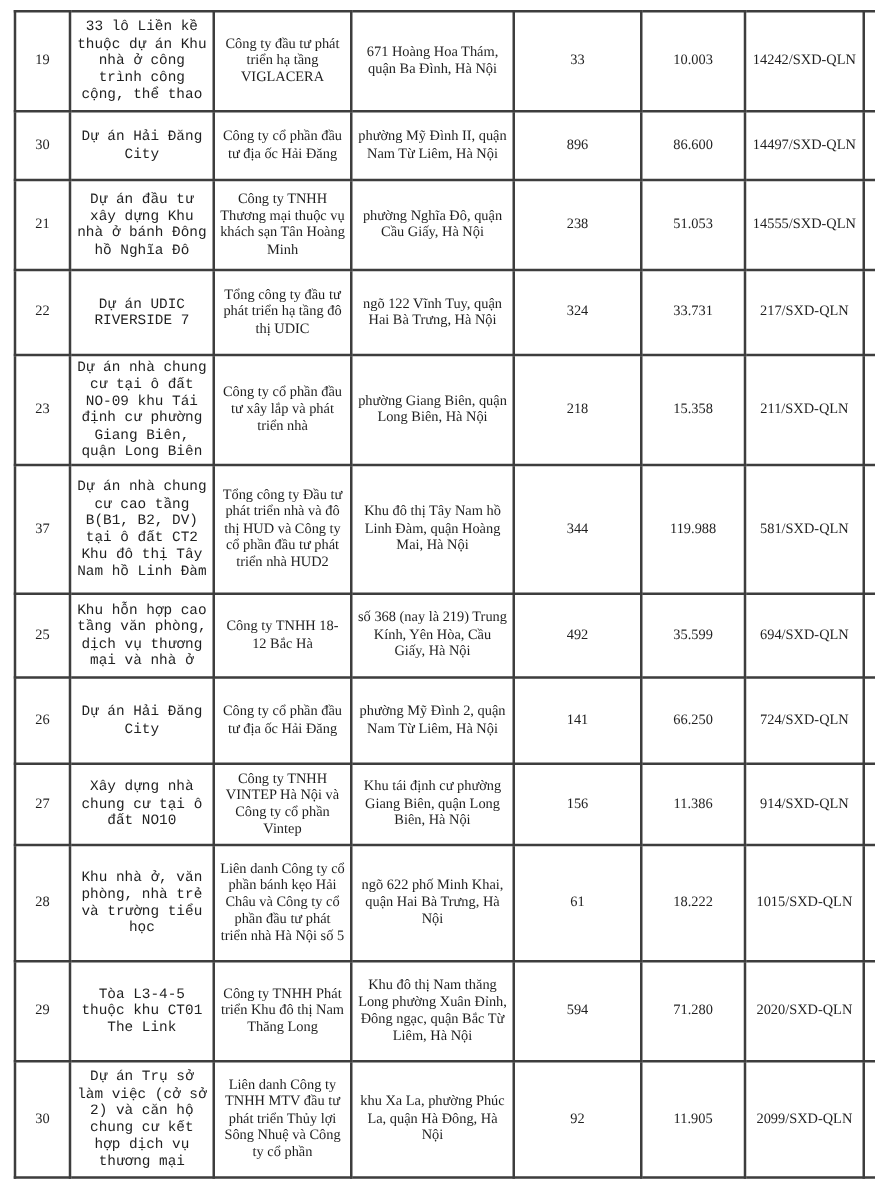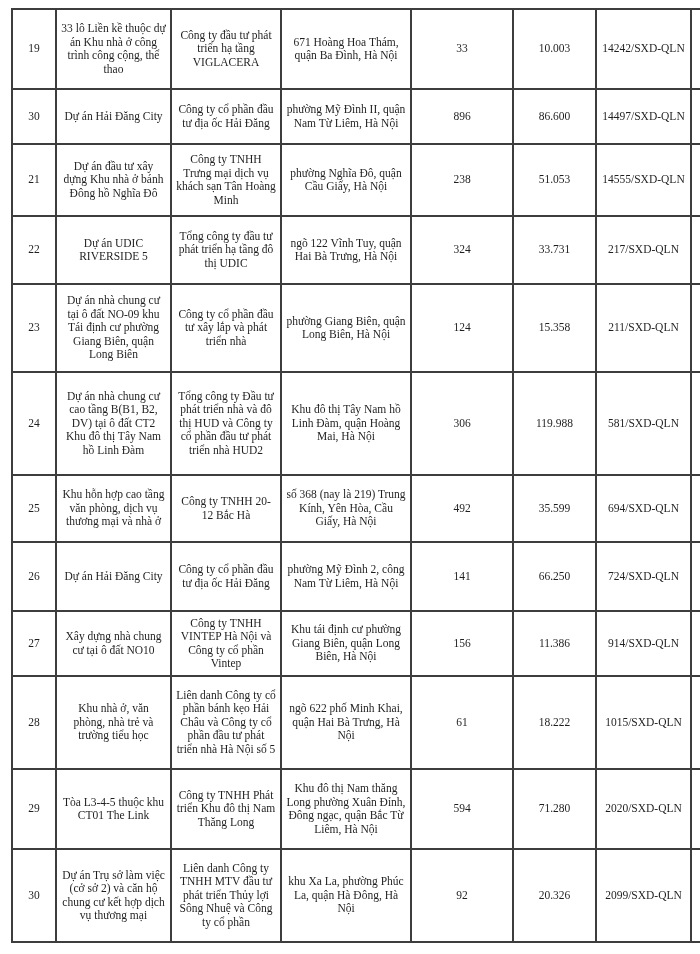--- a/index.html
+++ b/index.html
@@ -36,7 +36,7 @@
     word-wrap: break-word;
   }
   td.c-no      { width: 34px; }
-  td.c-project { width: 105px; }
+  td.c-project { width: 105px; font-family: Liberation Mono, monospace; }
   td.c-company { width: 100px; margin-left: 35px; }
   td.c-address { width: 120px; }
   td.c-units   { width: 92px; text-align: right; padding-right: 9px; }

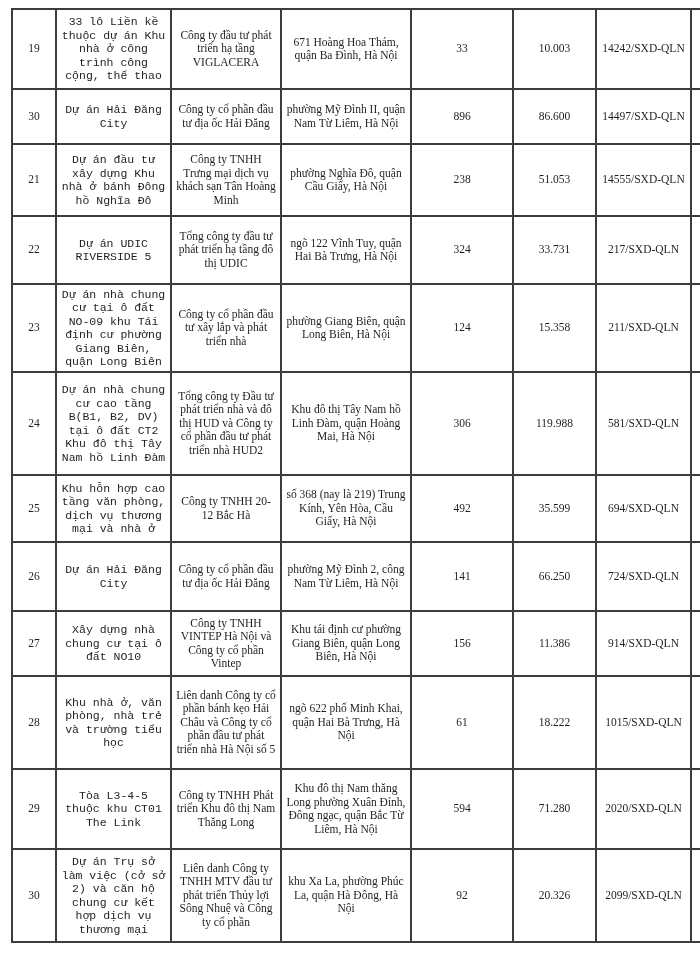--- a/index.html
+++ b/index.html
@@ -89,7 +89,7 @@
       <tr>
         <td class="c-no">21</td>
         <td class="c-project">Dự án đầu tư xây dựng Khu nhà ở bánh Đông hồ Nghĩa Đô</td>
-        <td class="c-company">Công ty TNHH Trưng mại dịch vụ khách sạn Tân Hoàng Minh</td>
+        <td class="c-company">Công ty TNHH Thương mại thuộc vụ khách sạn Tân Hoàng Minh</td>
         <td class="c-address">phường Nghĩa Đô, quận Cầu Giấy, Hà Nội</td>
         <td class="c-units">238</td>
         <td class="c-area">51.053</td>

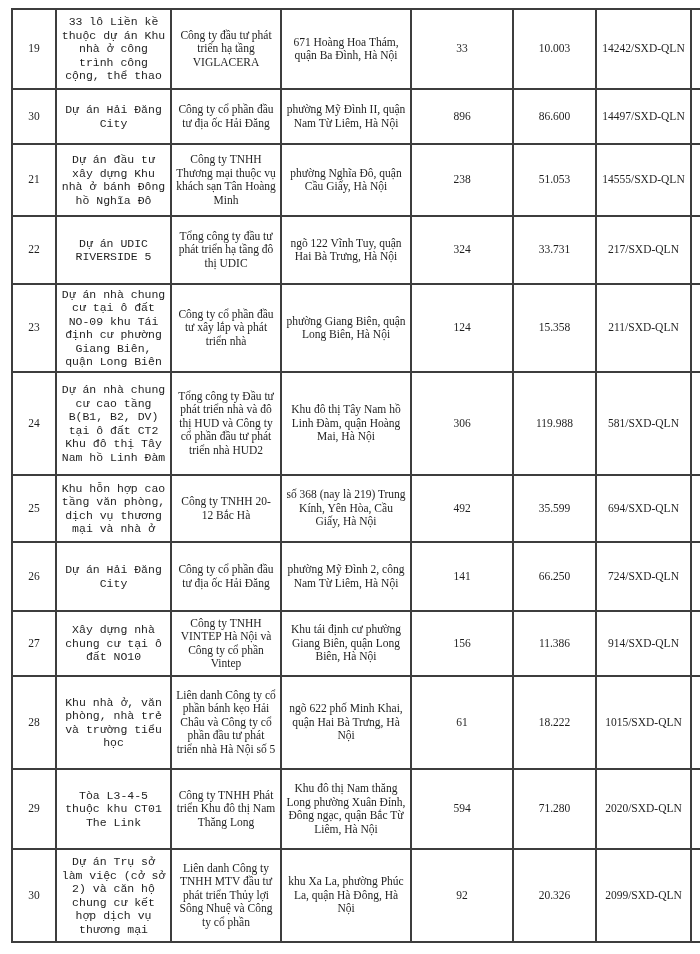--- a/index.html
+++ b/index.html
@@ -99,7 +99,7 @@
 
       <tr>
         <td class="c-no">22</td>
-        <td class="c-project">Dự án UDIC RIVERSIDE 5</td>
+        <td class="c-project">Dự án UDIC RIVERSIDE 7</td>
         <td class="c-company">Tổng công ty đầu tư phát triển hạ tầng đô thị UDIC</td>
         <td class="c-address">ngõ 122 Vĩnh Tuy, quận Hai Bà Trưng, Hà Nội</td>
         <td class="c-units">324</td>

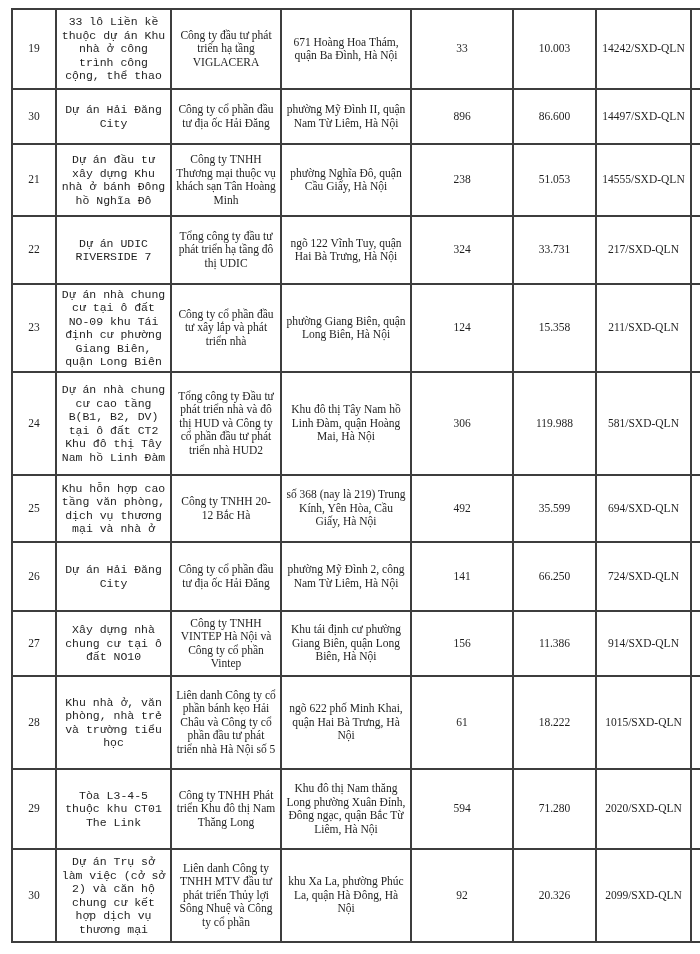--- a/index.html
+++ b/index.html
@@ -113,7 +113,7 @@
         <td class="c-project">Dự án nhà chung cư tại ô đất NO-09 khu Tái định cư phường Giang Biên, quận Long Biên</td>
         <td class="c-company">Công ty cổ phần đầu tư xây lắp và phát triển nhà</td>
         <td class="c-address">phường Giang Biên, quận Long Biên, Hà Nội</td>
-        <td class="c-units">124</td>
+        <td class="c-units">218</td>
         <td class="c-area">15.358</td>
         <td class="c-doc">211/SXD-QLN</td>
         <td class="c-date">11/01/2016</td>

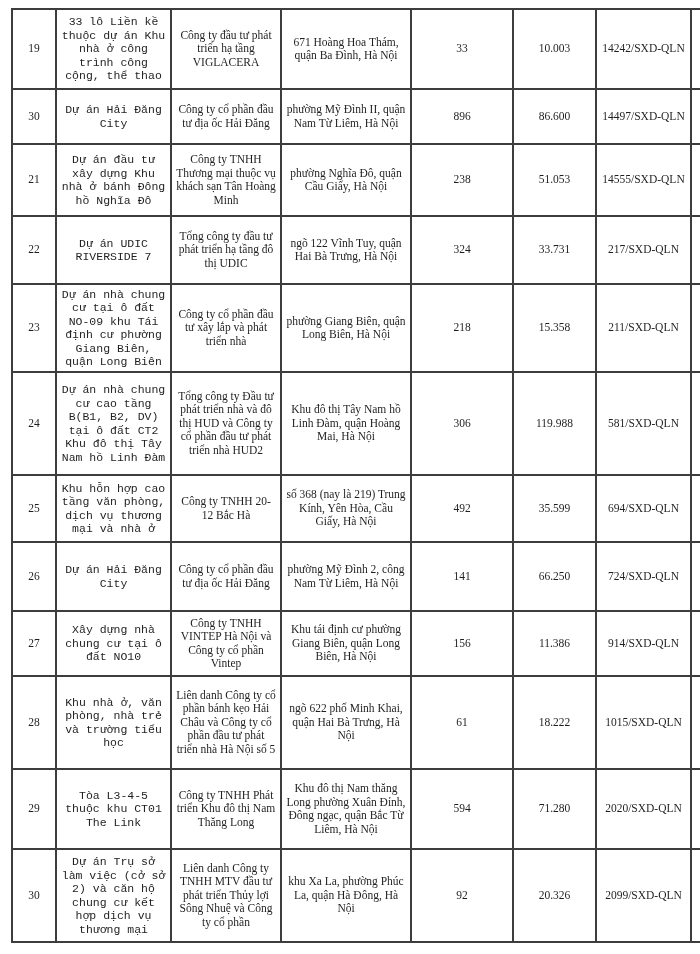--- a/index.html
+++ b/index.html
@@ -120,7 +120,7 @@
       </tr>
 
       <tr>
-        <td class="c-no">24</td>
+        <td class="c-no">37</td>
         <td class="c-project">Dự án nhà chung cư cao tầng B(B1, B2, DV) tại ô đất CT2 Khu đô thị Tây Nam hồ Linh Đàm</td>
         <td class="c-company">Tổng công ty Đầu tư phát triển nhà và đô thị HUD và Công ty cổ phần đầu tư phát triển nhà HUD2</td>
         <td class="c-address">Khu đô thị Tây Nam hồ Linh Đàm, quận Hoàng Mai, Hà Nội</td>

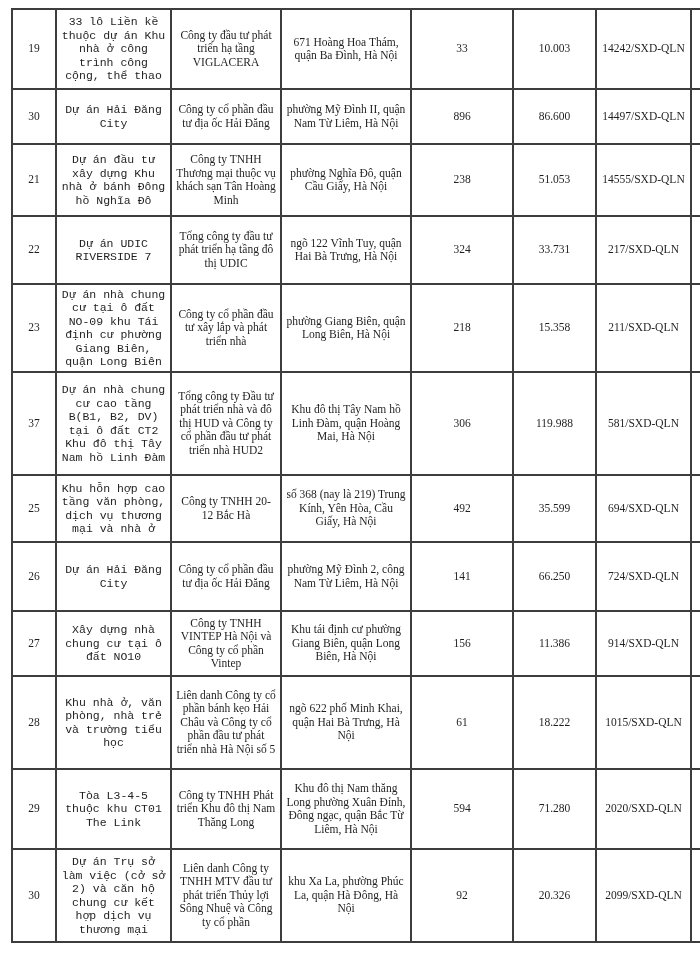--- a/index.html
+++ b/index.html
@@ -124,7 +124,7 @@
         <td class="c-project">Dự án nhà chung cư cao tầng B(B1, B2, DV) tại ô đất CT2 Khu đô thị Tây Nam hồ Linh Đàm</td>
         <td class="c-company">Tổng công ty Đầu tư phát triển nhà và đô thị HUD và Công ty cổ phần đầu tư phát triển nhà HUD2</td>
         <td class="c-address">Khu đô thị Tây Nam hồ Linh Đàm, quận Hoàng Mai, Hà Nội</td>
-        <td class="c-units">306</td>
+        <td class="c-units">344</td>
         <td class="c-area">119.988</td>
         <td class="c-doc">581/SXD-QLN</td>
         <td class="c-date">20/01/2016</td>

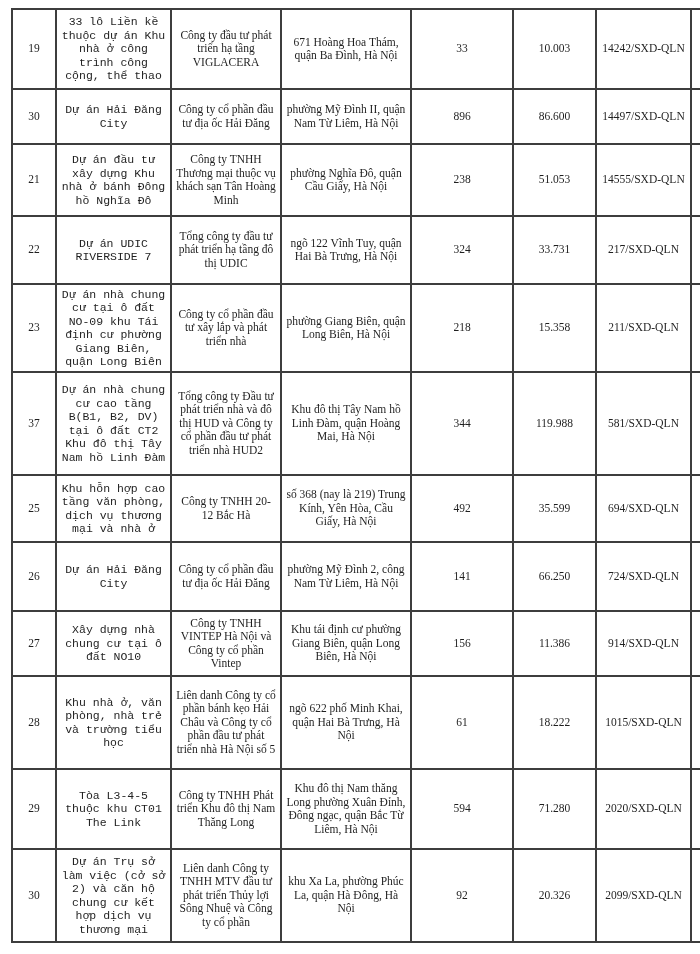--- a/index.html
+++ b/index.html
@@ -133,7 +133,7 @@
       <tr>
         <td class="c-no">25</td>
         <td class="c-project">Khu hỗn hợp cao tầng văn phòng, dịch vụ thương mại và nhà ở</td>
-        <td class="c-company">Công ty TNHH 20-12 Bắc Hà</td>
+        <td class="c-company">Công ty TNHH 18-12 Bắc Hà</td>
         <td class="c-address">số 368 (nay là 219) Trung Kính, Yên Hòa, Cầu Giấy, Hà Nội</td>
         <td class="c-units">492</td>
         <td class="c-area">35.599</td>

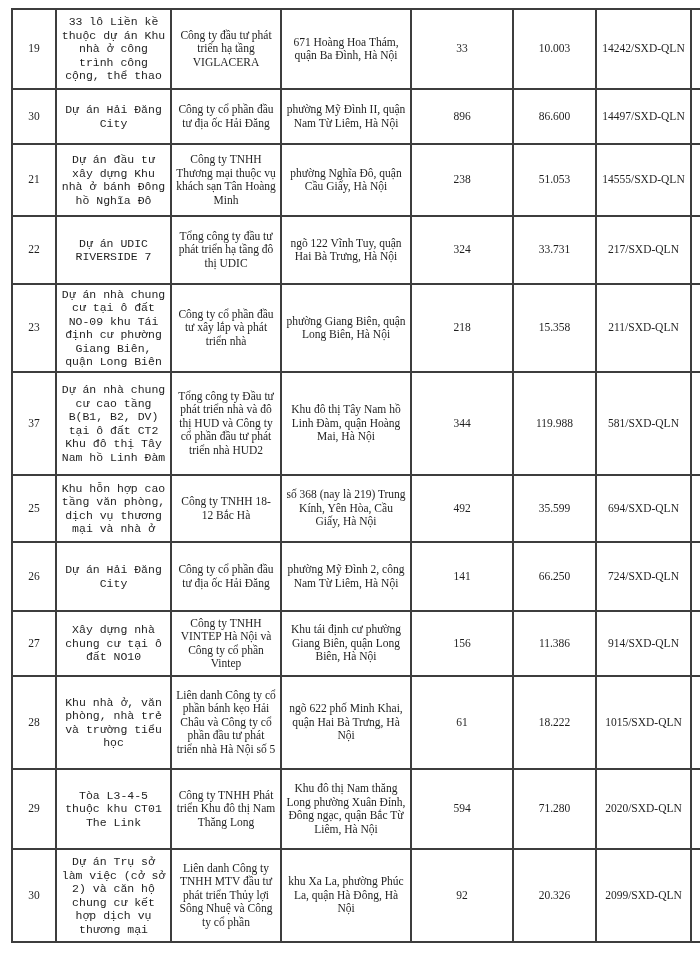--- a/index.html
+++ b/index.html
@@ -145,7 +145,7 @@
         <td class="c-no">26</td>
         <td class="c-project">Dự án Hải Đăng City</td>
         <td class="c-company">Công ty cổ phần đầu tư địa ốc Hải Đăng</td>
-        <td class="c-address">phường Mỹ Đình 2, công Nam Từ Liêm, Hà Nội</td>
+        <td class="c-address">phường Mỹ Đình 2, quận Nam Từ Liêm, Hà Nội</td>
         <td class="c-units">141</td>
         <td class="c-area">66.250</td>
         <td class="c-doc">724/SXD-QLN</td>

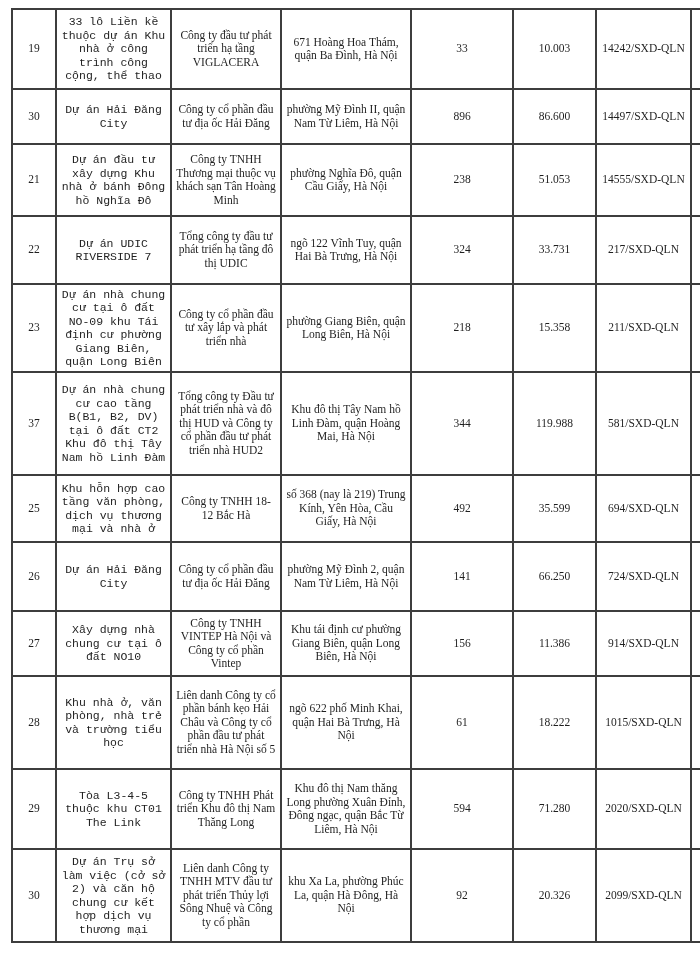--- a/index.html
+++ b/index.html
@@ -191,7 +191,7 @@
         <td class="c-company">Liên danh Công ty TNHH MTV đầu tư phát triển Thủy lợi Sông Nhuệ và Công ty cổ phần</td>
         <td class="c-address">khu Xa La, phường Phúc La, quận Hà Đông, Hà Nội</td>
         <td class="c-units">92</td>
-        <td class="c-area">20.326</td>
+        <td class="c-area">11.905</td>
         <td class="c-doc">2099/SXD-QLN</td>
         <td class="c-date">24/03/2016</td>
       </tr>

